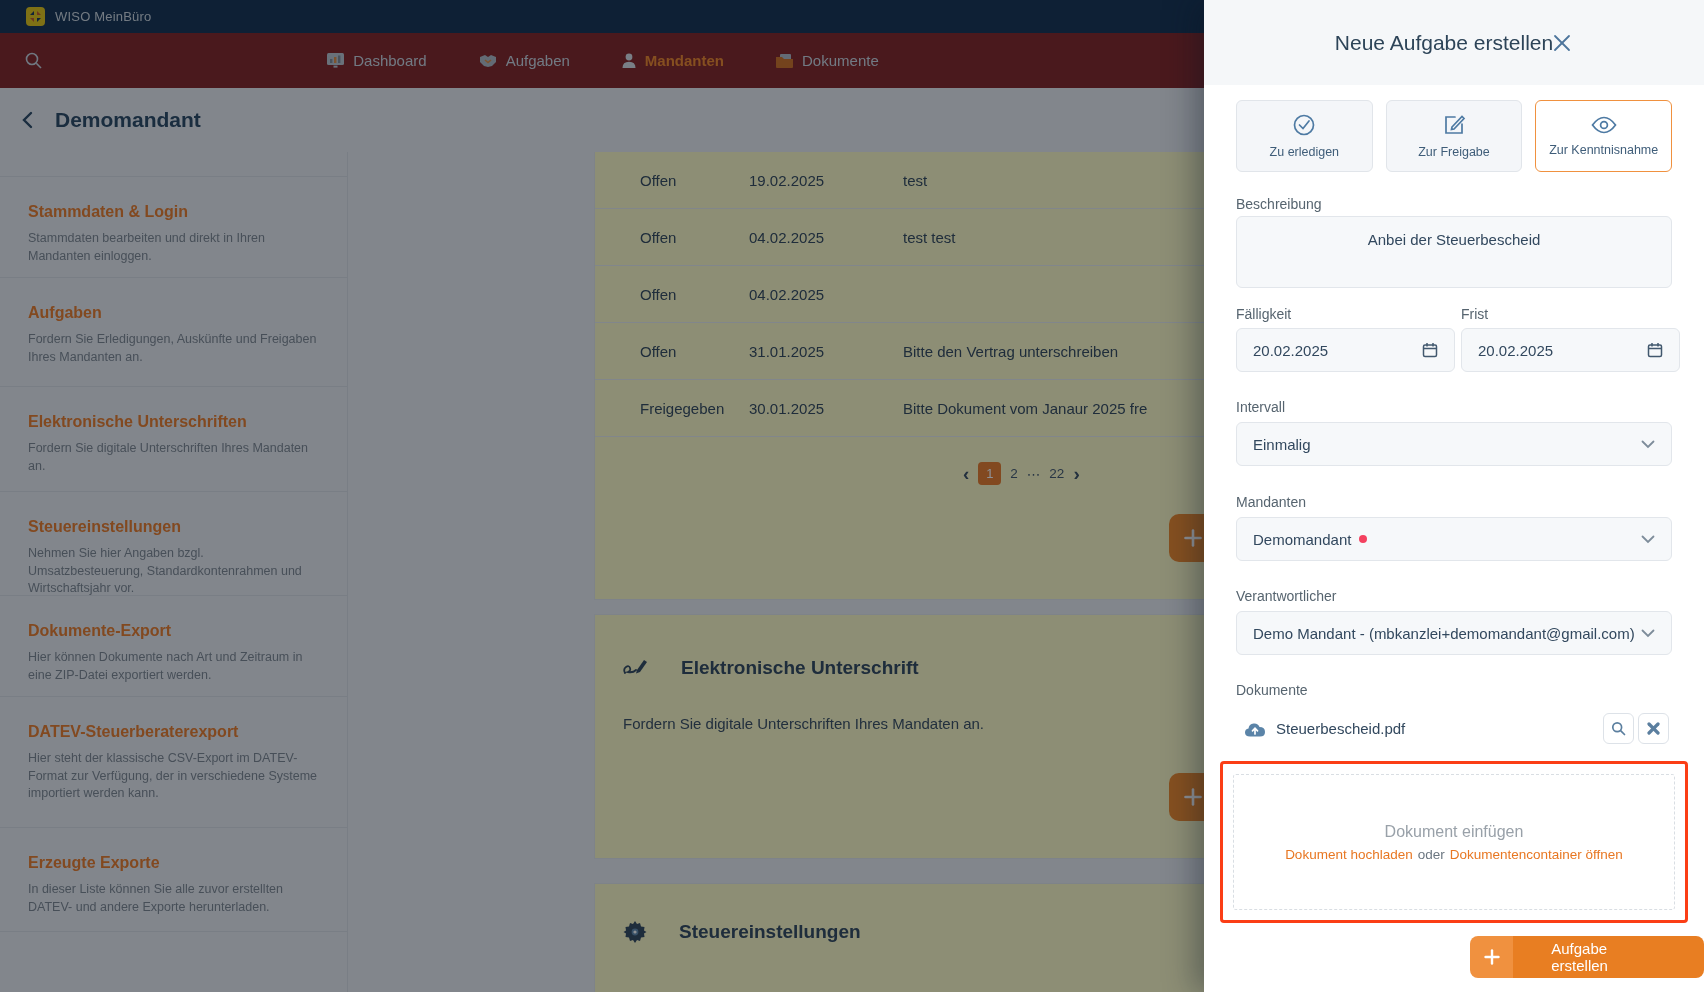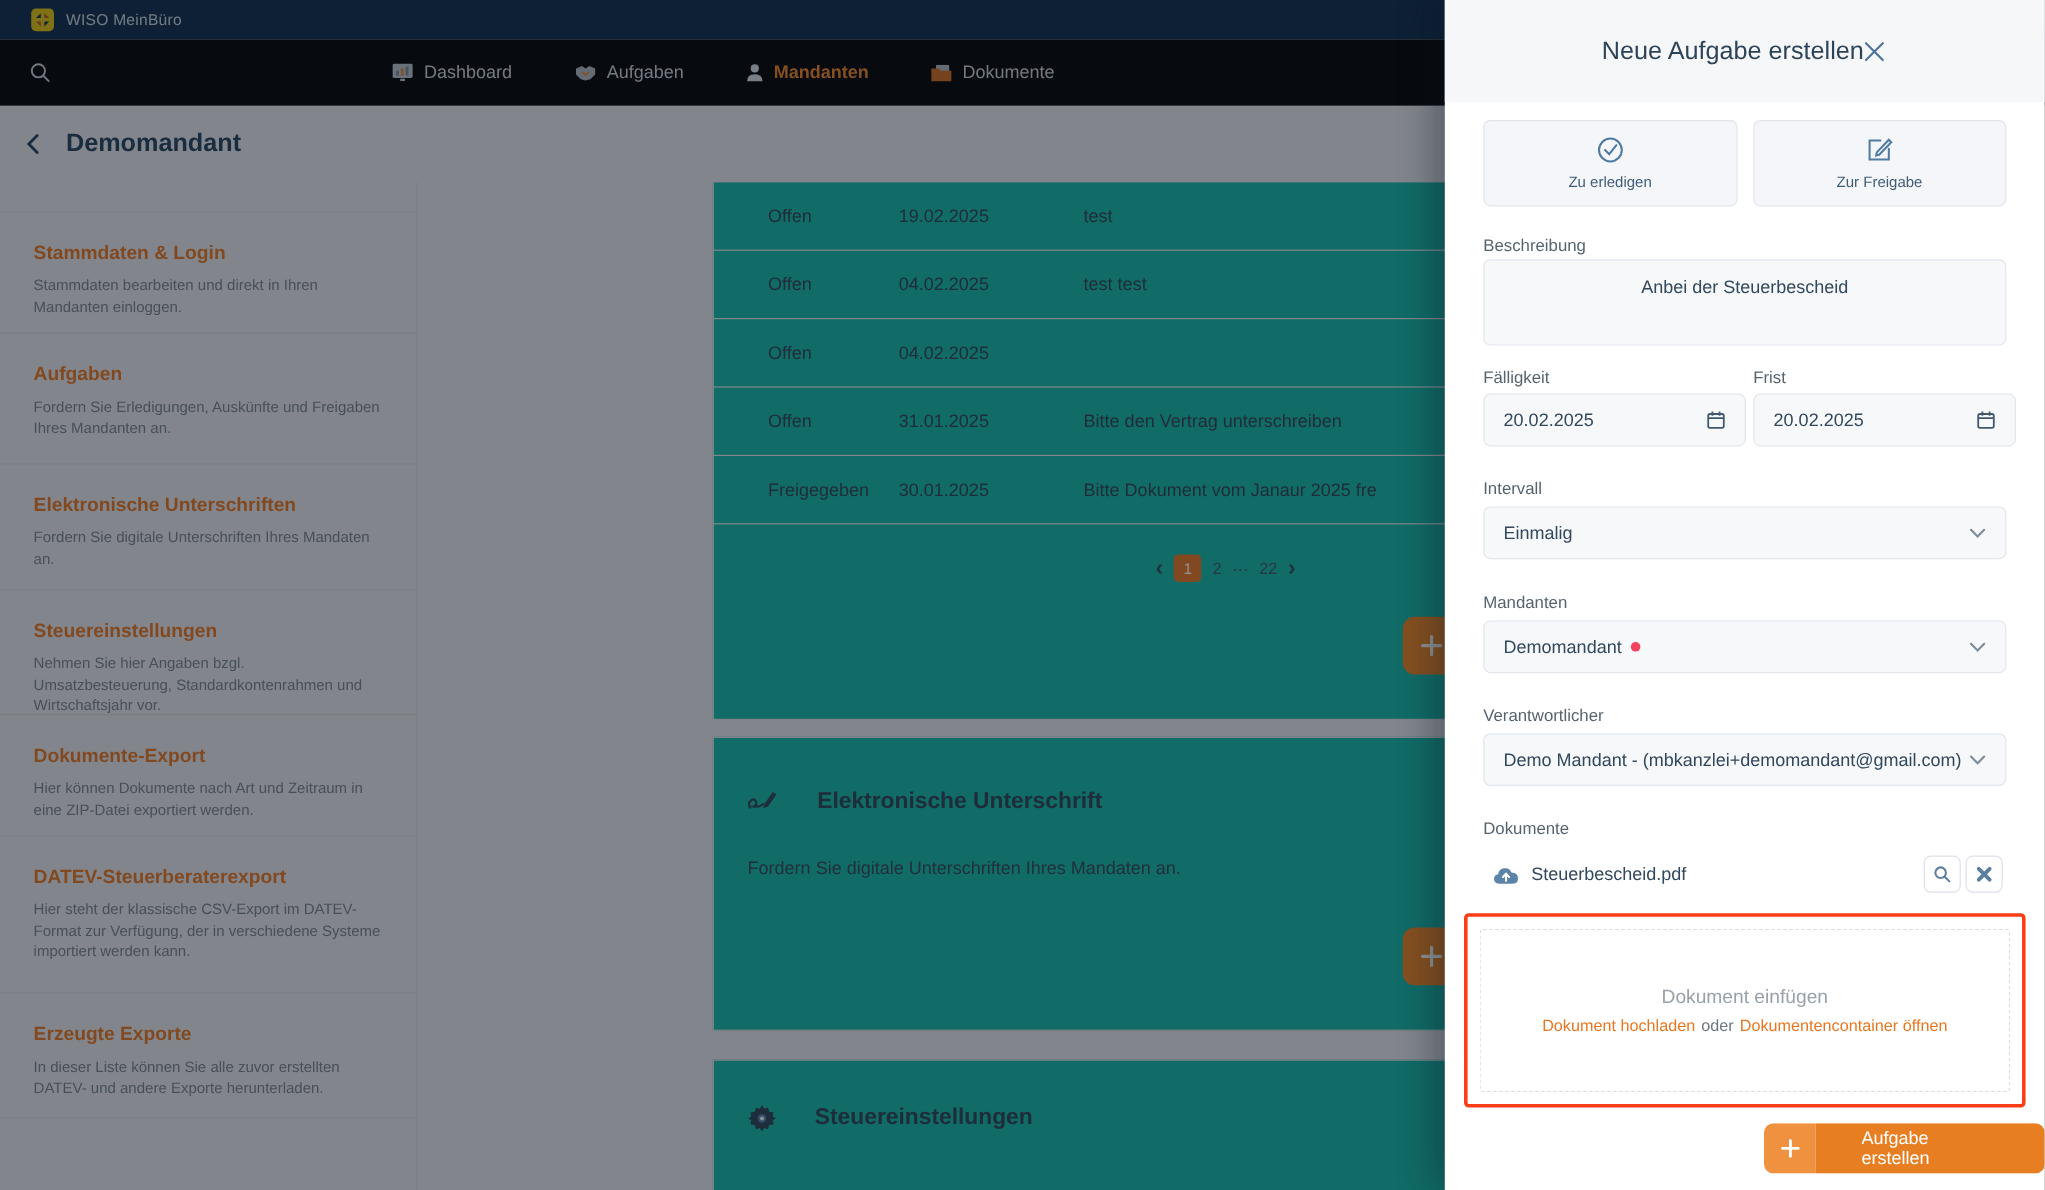--- a/index.html
+++ b/index.html
@@ -12,7 +12,7 @@
   .logo { width:19px; height:19px; border-radius:4px; background:#e2c20e; display:flex;
           align-items:center; justify-content:center; margin-right:10px; }
   .appname { color:#ccd4db; font-size:13px; letter-spacing:.2px; }
-  .navbar { position:absolute; left:0; top:33px; width:100%; height:55px; background:#000000; z-index:5; }
+  .navbar { position:absolute; left:0; top:33px; width:100%; height:55px; background:#7f1d1d; z-index:5; }
   .search-wrap { position:absolute; left:24px; top:18px; }
   .nav-center { position:absolute; left:0; top:0; width:1206px; height:55px; display:flex;
                 align-items:center; justify-content:center; gap:52px; }

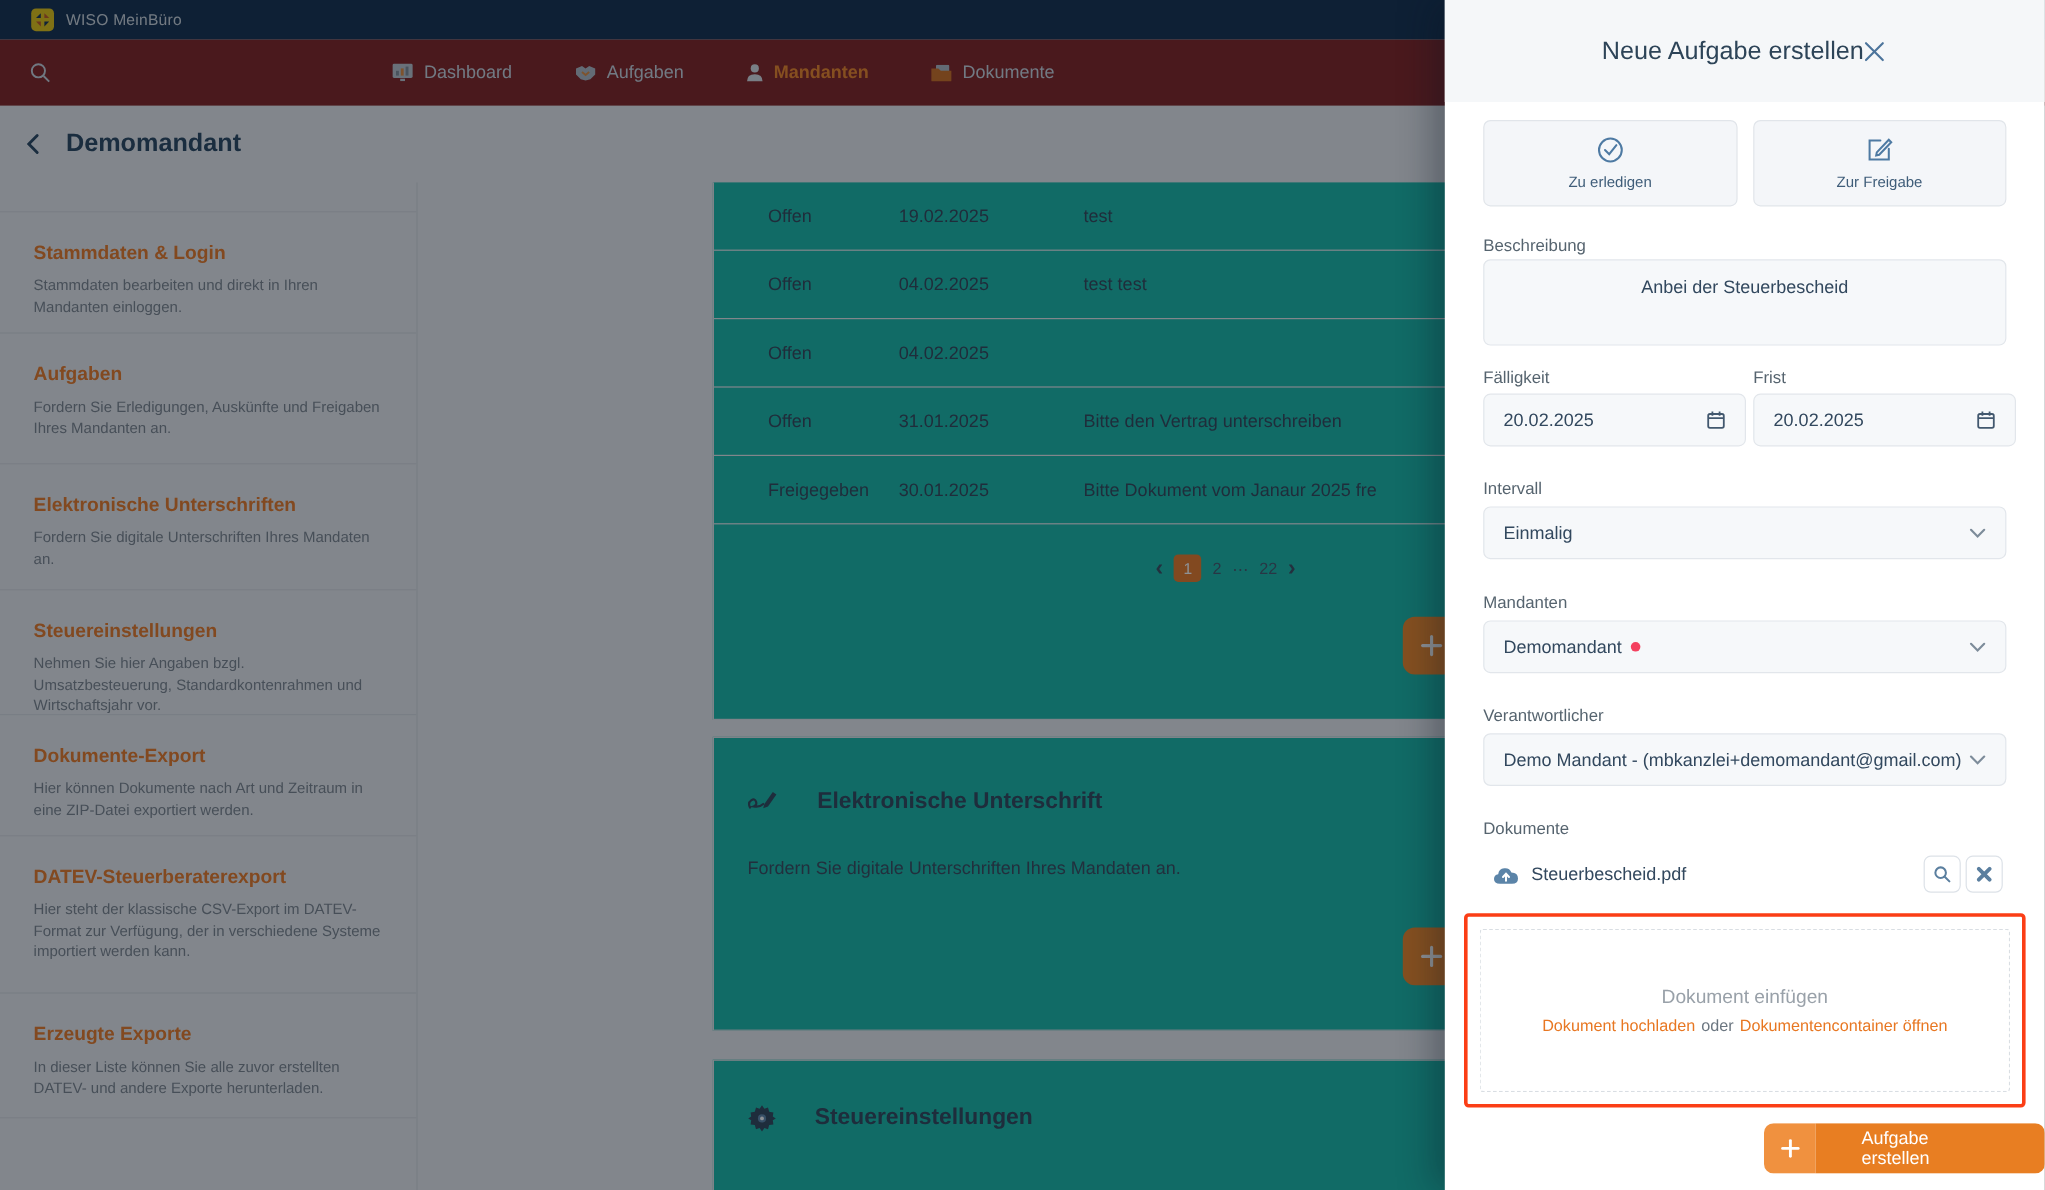--- a/index.html
+++ b/index.html
@@ -313,6 +313,15 @@
         </span>
         <span class="type-label">Zur Freigabe</span>
       </div>
+      <div class="type-btn sel">
+        <span>
+          <svg width="26" height="20" viewBox="0 0 26 20" fill="none" stroke="#4e7aa3" stroke-width="1.7">
+              <path d="M1.5 10 Q7 2.5 13 2.5 Q19 2.5 24.5 10 Q19 17.5 13 17.5 Q7 17.5 1.5 10 Z"></path>
+              <circle cx="13" cy="10" r="3.4"></circle>
+            </svg>
+        </span>
+        <span class="type-label">Zur Kenntnisnahme</span>
+      </div>
     </div>
 
     <div class="abs f-label" style="left:32px; top:111px;">Beschreibung</div>

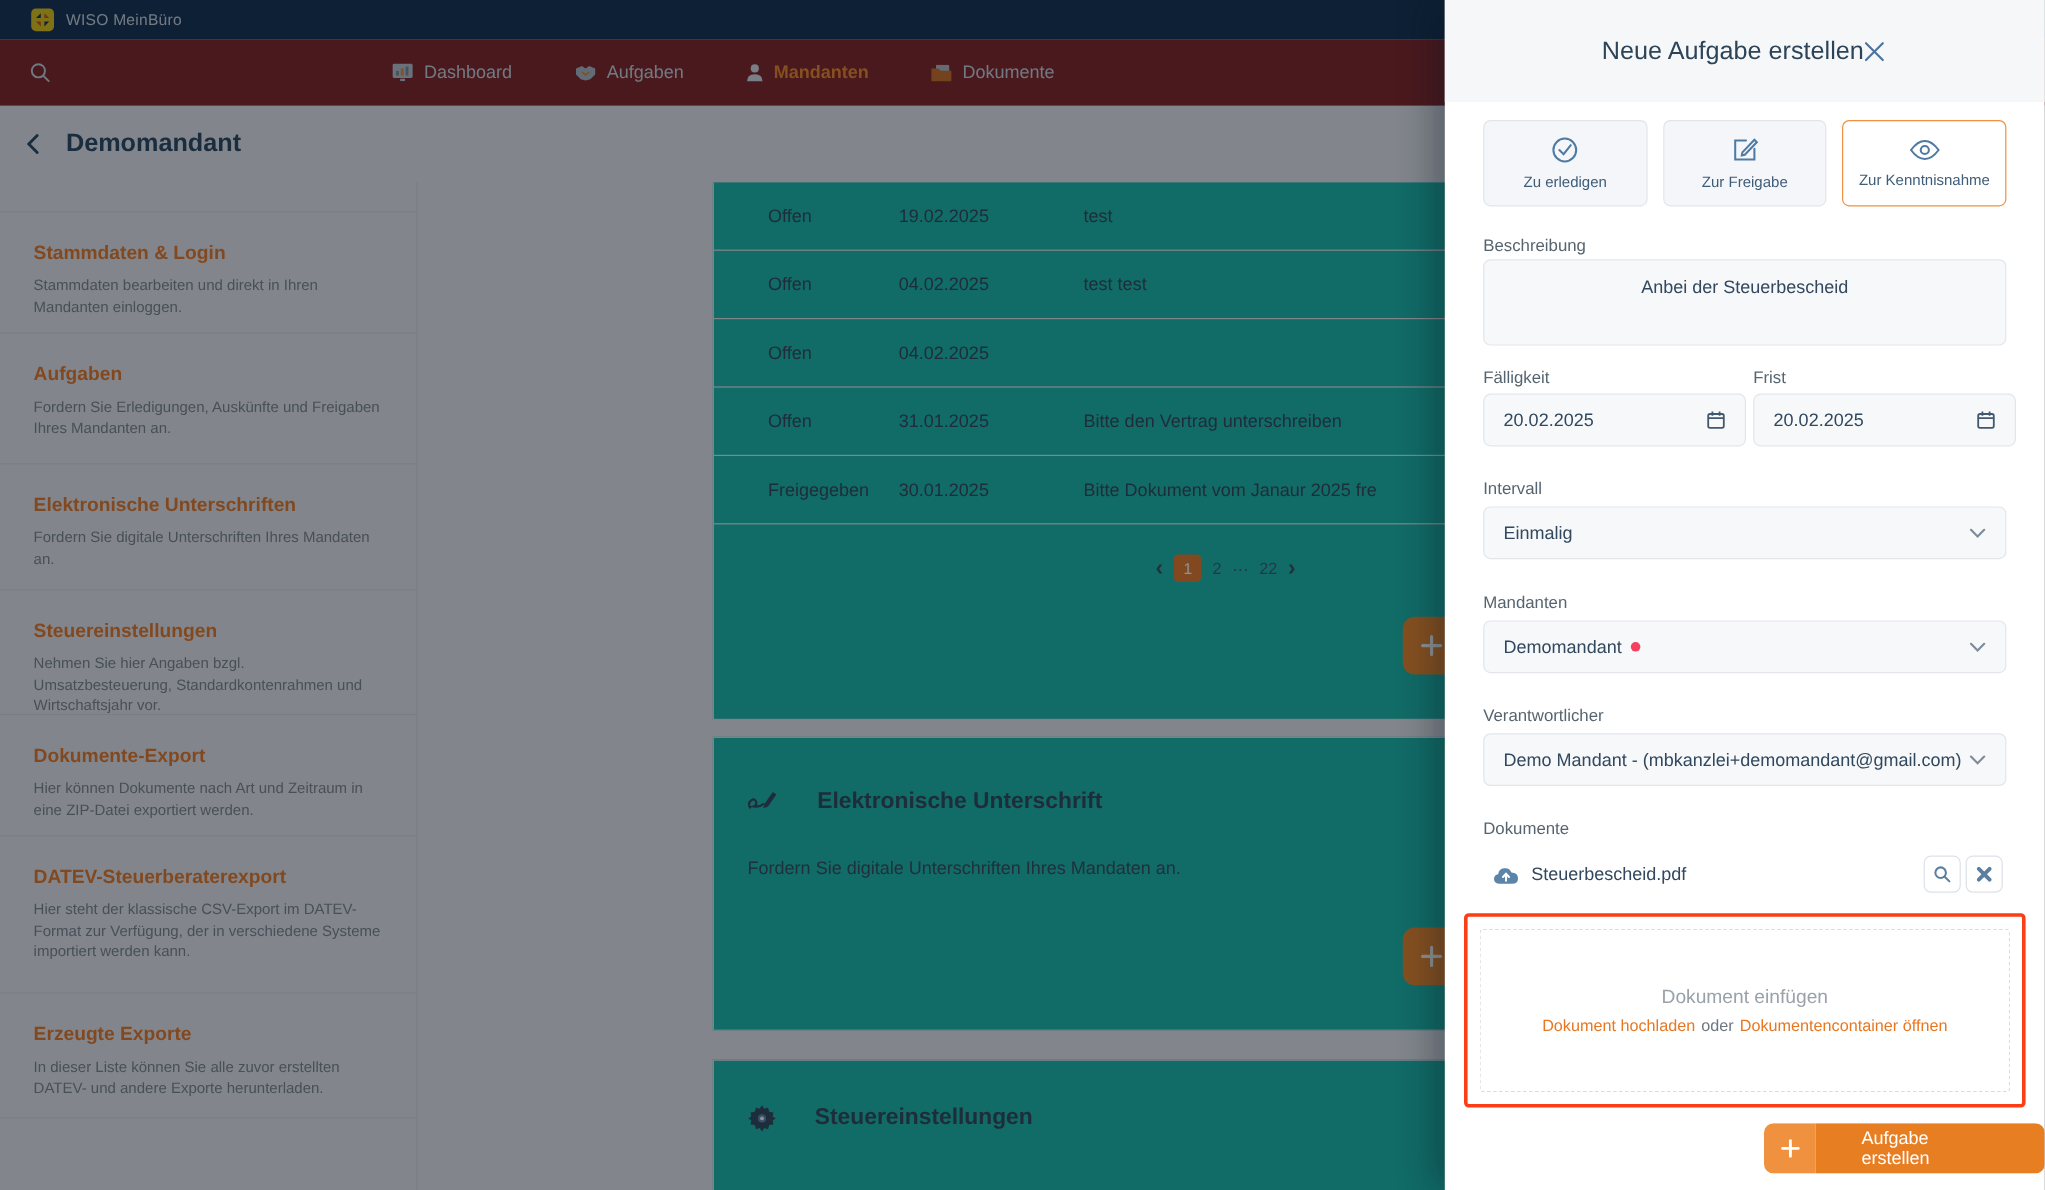--- a/index.html
+++ b/index.html
@@ -33,7 +33,7 @@
   .side-desc { color:#7a838d; font-size:12.5px; line-height:17.5px; max-width:292px; }
 
   
-  .card { position:absolute; background:#14b8a6; border:1px solid #e0e4e8; z-index:3; }
+  .card { position:absolute; background:#fef9c3; border:1px solid #e0e4e8; z-index:3; }
   .table-card { left:594px; top:152px; width:770px; height:448px; border-top:none; }
   .trow { height:57px; display:flex; align-items:center; border-bottom:1px solid #e7eaed;
           font-size:15px; color:#2e4356; }

